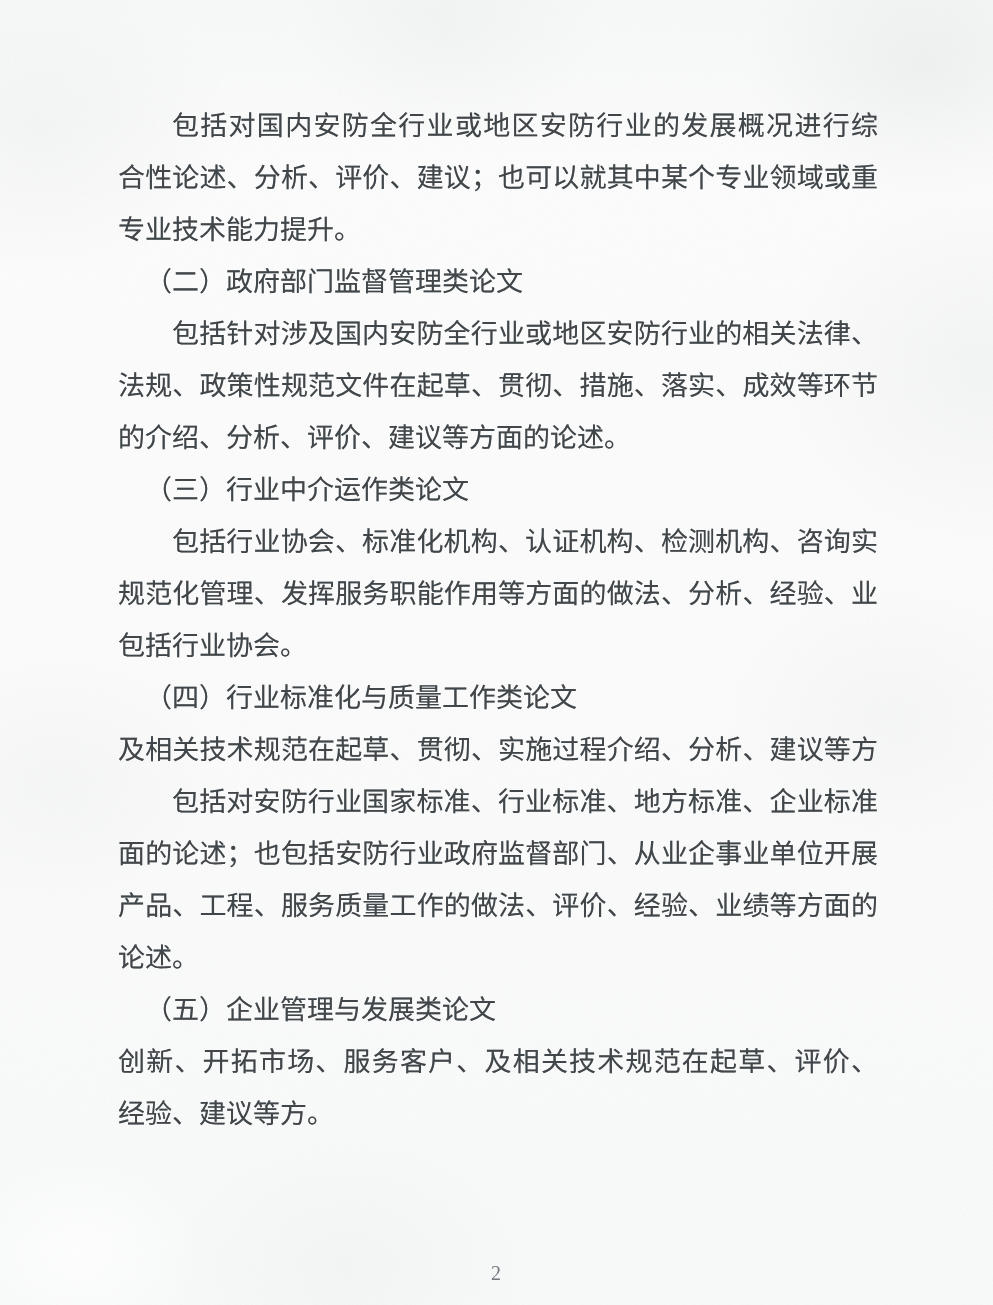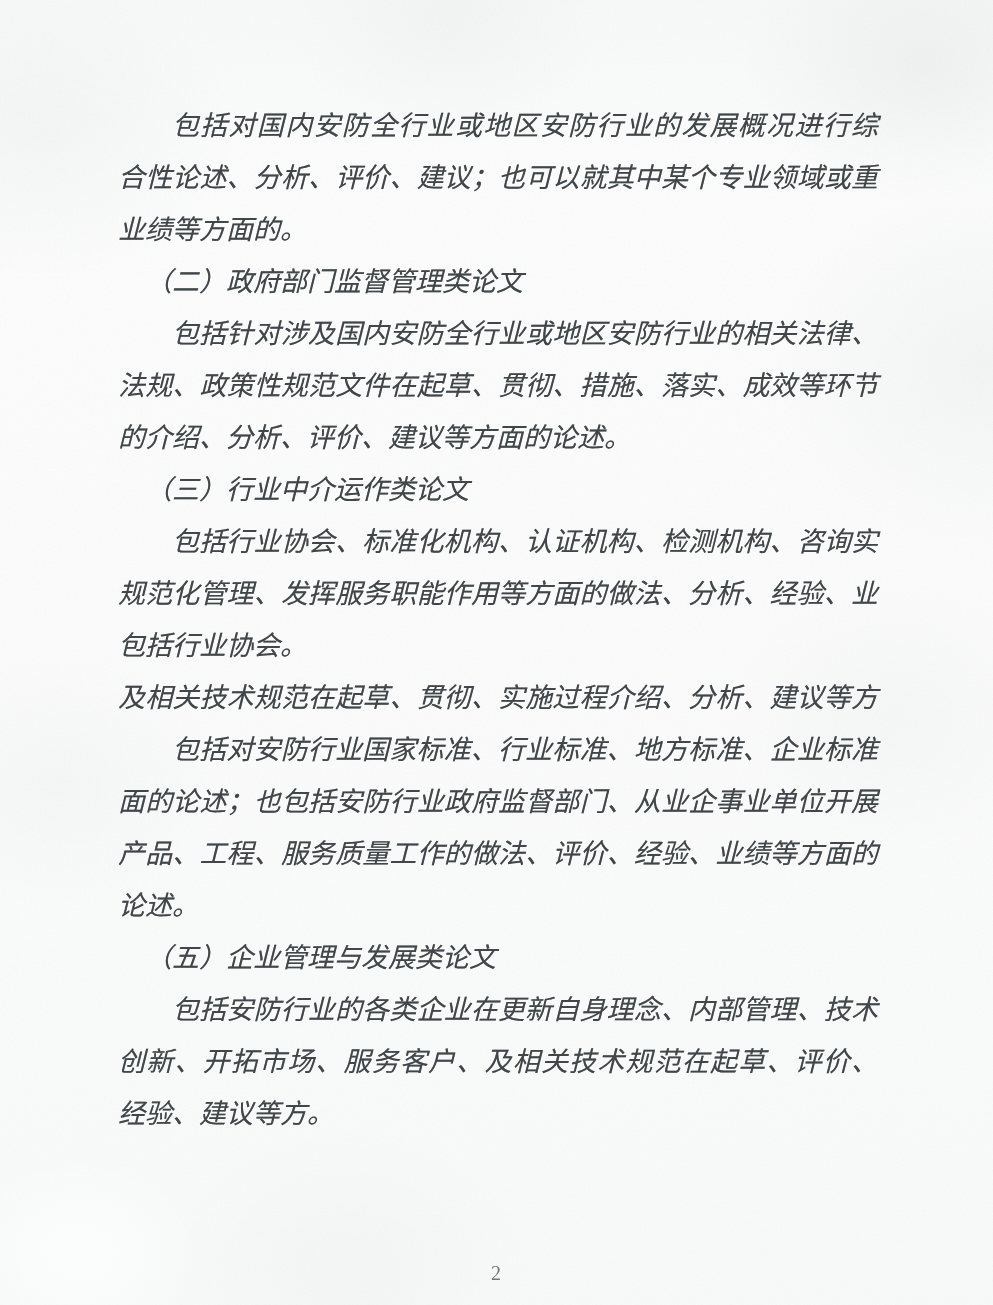--- a/index.html
+++ b/index.html
@@ -45,7 +45,6 @@
     font-size: 27px;
     color: #41464a;
     text-shadow: 0 0 0.6px rgba(90,96,100,0.55);
-    font-style: italic;
   }
   .line {
     height: 52px;

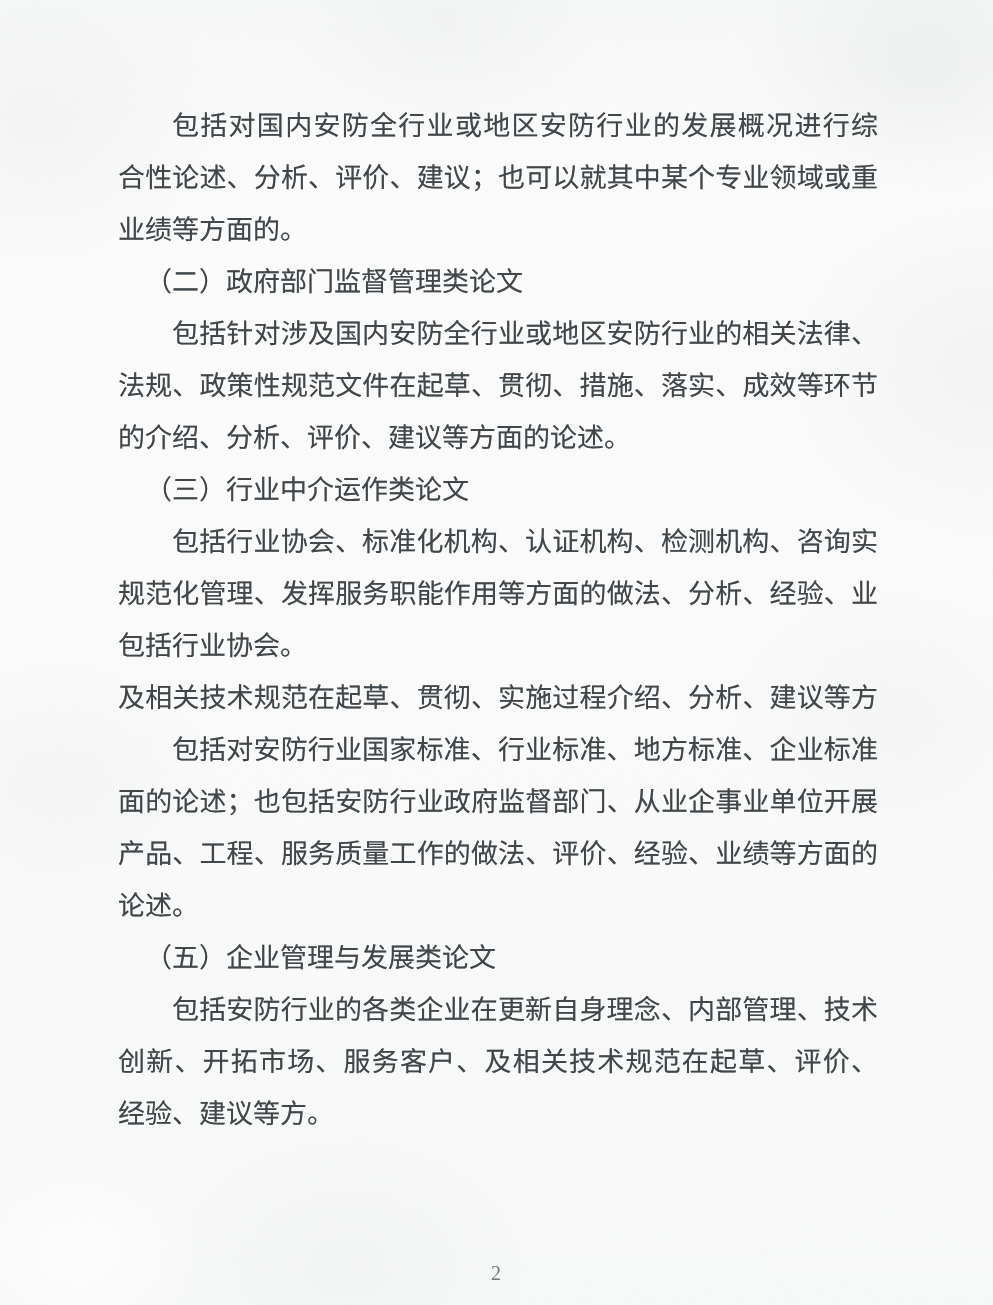--- a/index.html
+++ b/index.html
@@ -92,7 +92,7 @@
   <div class="text-block">
       <div class="line indent-first full">包括对国内安防全行业或地区安防行业的发展概况进行综</div>
       <div class="line indent-none full">合性论述、分析、评价、建议；也可以就其中某个专业领域或重</div>
-      <div class="line indent-none">业绩等方面的。</div>
+      <div class="line indent-none">专业技术能力提升。</div>
       <div class="line indent-heading">（二）政府部门监督管理类论文</div>
       <div class="line indent-first full">包括针对涉及国内安防全行业或地区安防行业的相关法律、</div>
       <div class="line indent-none full">法规、政策性规范文件在起草、贯彻、措施、落实、成效等环节</div>

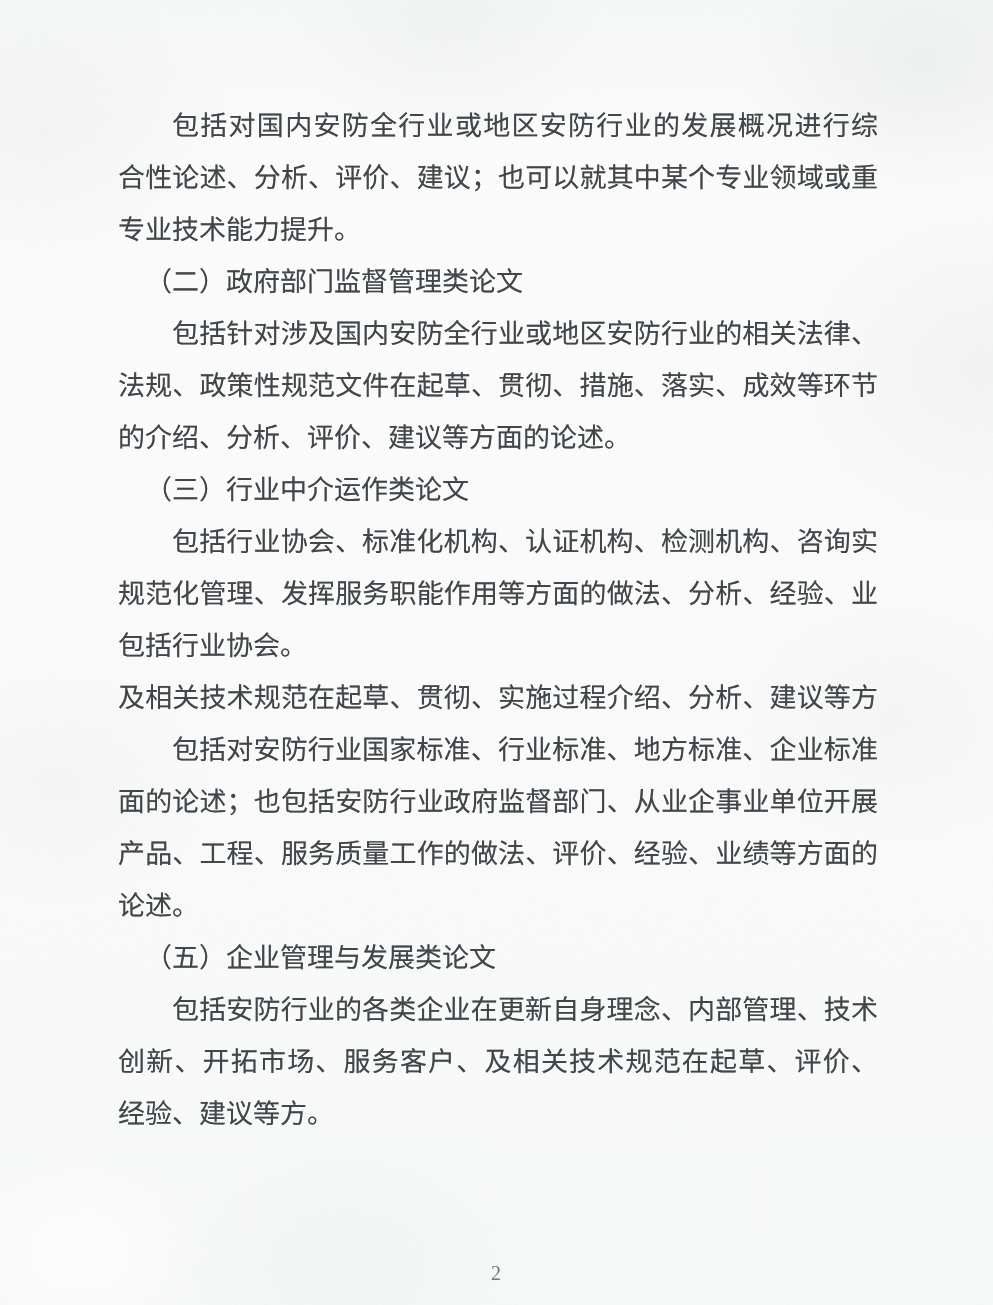--- a/index.html
+++ b/index.html
@@ -101,6 +101,7 @@
       <div class="line indent-first full">包括行业协会、标准化机构、认证机构、检测机构、咨询实</div>
       <div class="line indent-none full">规范化管理、发挥服务职能作用等方面的做法、分析、经验、业</div>
       <div class="line indent-none">包括行业协会。</div>
+      <div class="line indent-heading">（四）行业标准化与质量工作类论文</div>
       <div class="line indent-none full">及相关技术规范在起草、贯彻、实施过程介绍、分析、建议等方</div>
       <div class="line indent-first full">包括对安防行业国家标准、行业标准、地方标准、企业标准</div>
       <div class="line indent-none full">面的论述；也包括安防行业政府监督部门、从业企事业单位开展</div>

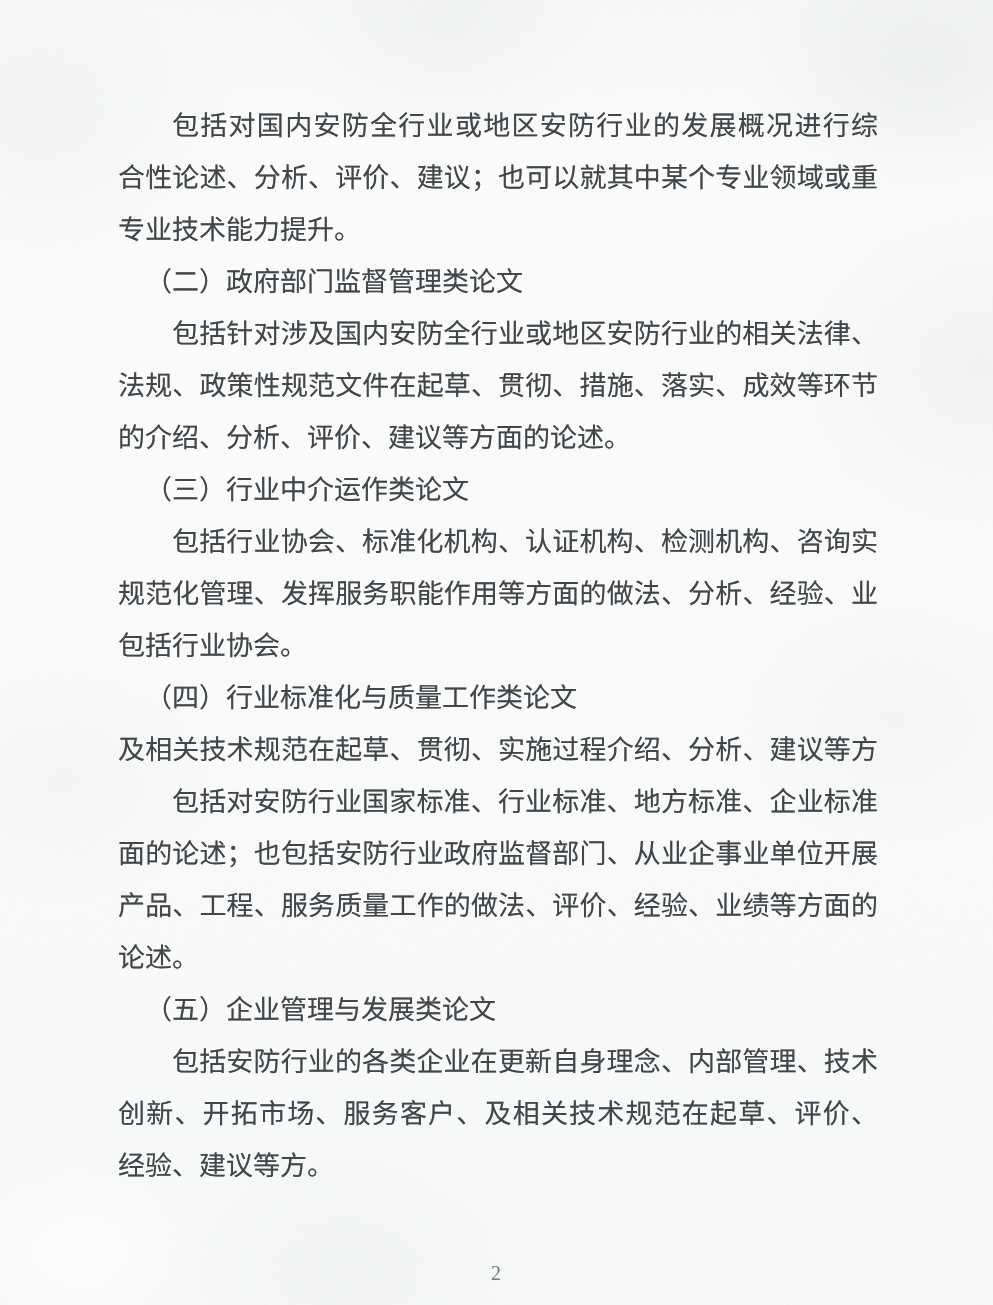--- a/index.html
+++ b/index.html
@@ -108,7 +108,6 @@
       <div class="line indent-none full">产品、工程、服务质量工作的做法、评价、经验、业绩等方面的</div>
       <div class="line indent-none">论述。</div>
       <div class="line indent-heading">（五）企业管理与发展类论文</div>
-      <div class="line indent-first full">包括安防行业的各类企业在更新自身理念、内部管理、技术</div>
       <div class="line indent-none full">创新、开拓市场、服务客户、及相关技术规范在起草、评价、</div>
       <div class="line indent-none">经验、建议等方。</div>
     </div>

